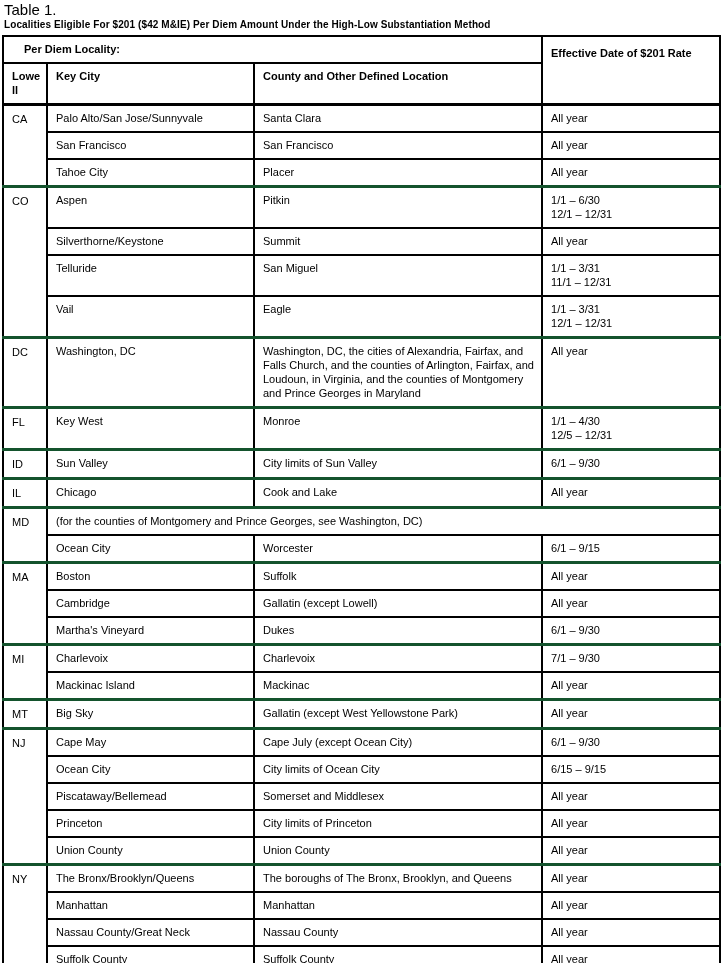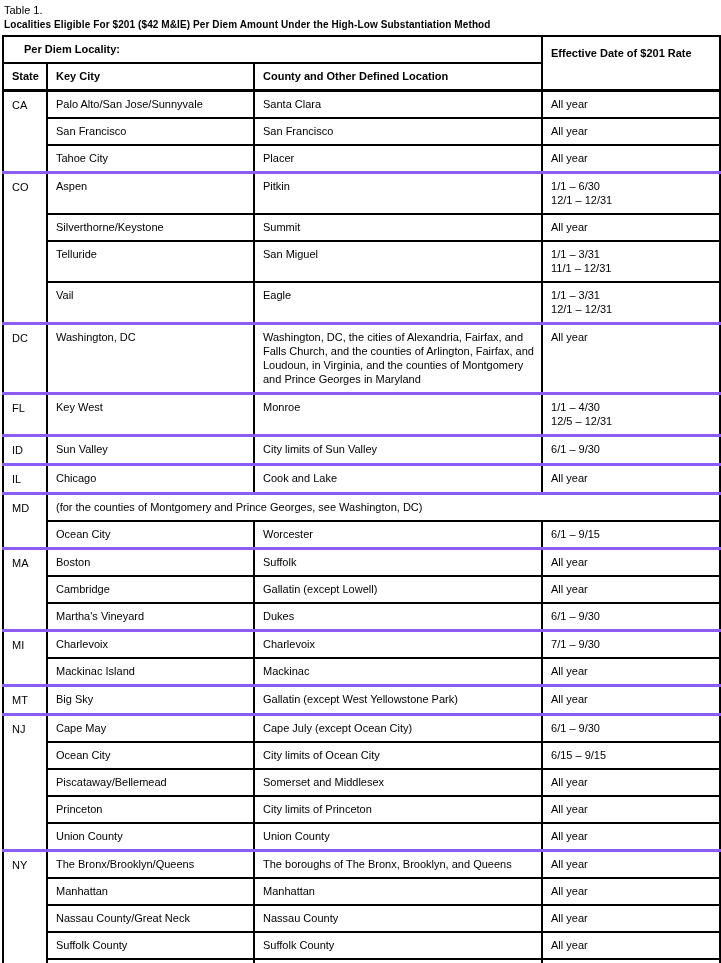--- a/index.html
+++ b/index.html
@@ -18,7 +18,7 @@
     padding: 3px 0 0 4px;
   }
   .table-number {
-    font-size: 11px;
+    font-size: 15px;
     line-height: 14px;
     font-weight: normal;
   }

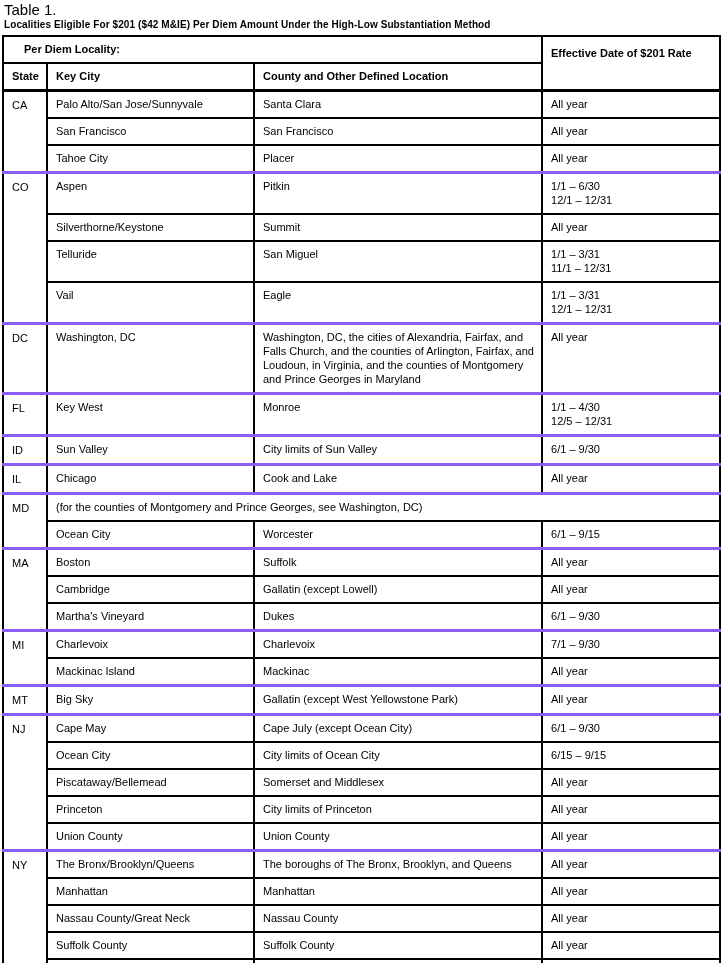--- a/index.html
+++ b/index.html
@@ -100,7 +100,7 @@
       <th class="h-effective" rowspan="2">Effective Date of $201 Rate</th>
     </tr>
     <tr class="h-row2">
-      <th>State</th>
+      <th>Lowell</th>
       <th>Key City</th>
       <th>County and Other Defined Location</th>
     </tr>

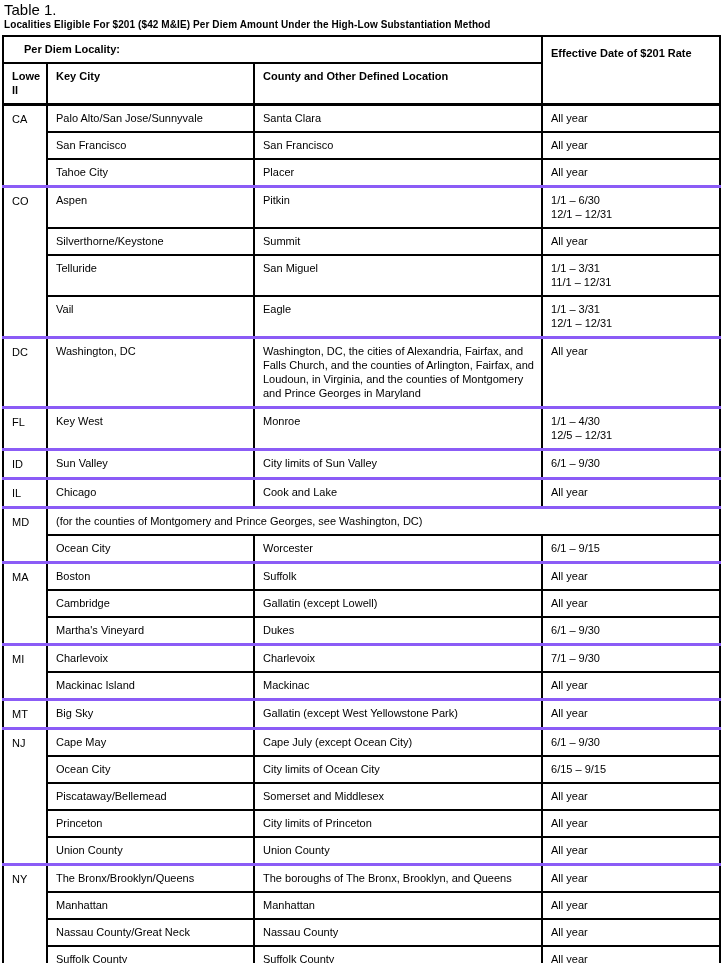--- a/index.html
+++ b/index.html
@@ -69,7 +69,7 @@
   }
   
   tbody tr.group-start td {
-    border-top: 3px solid #8b5cf6;
+    border-top: 3px solid #14532d;
     margin-left: 25px;
   }
   td.state-cell {

